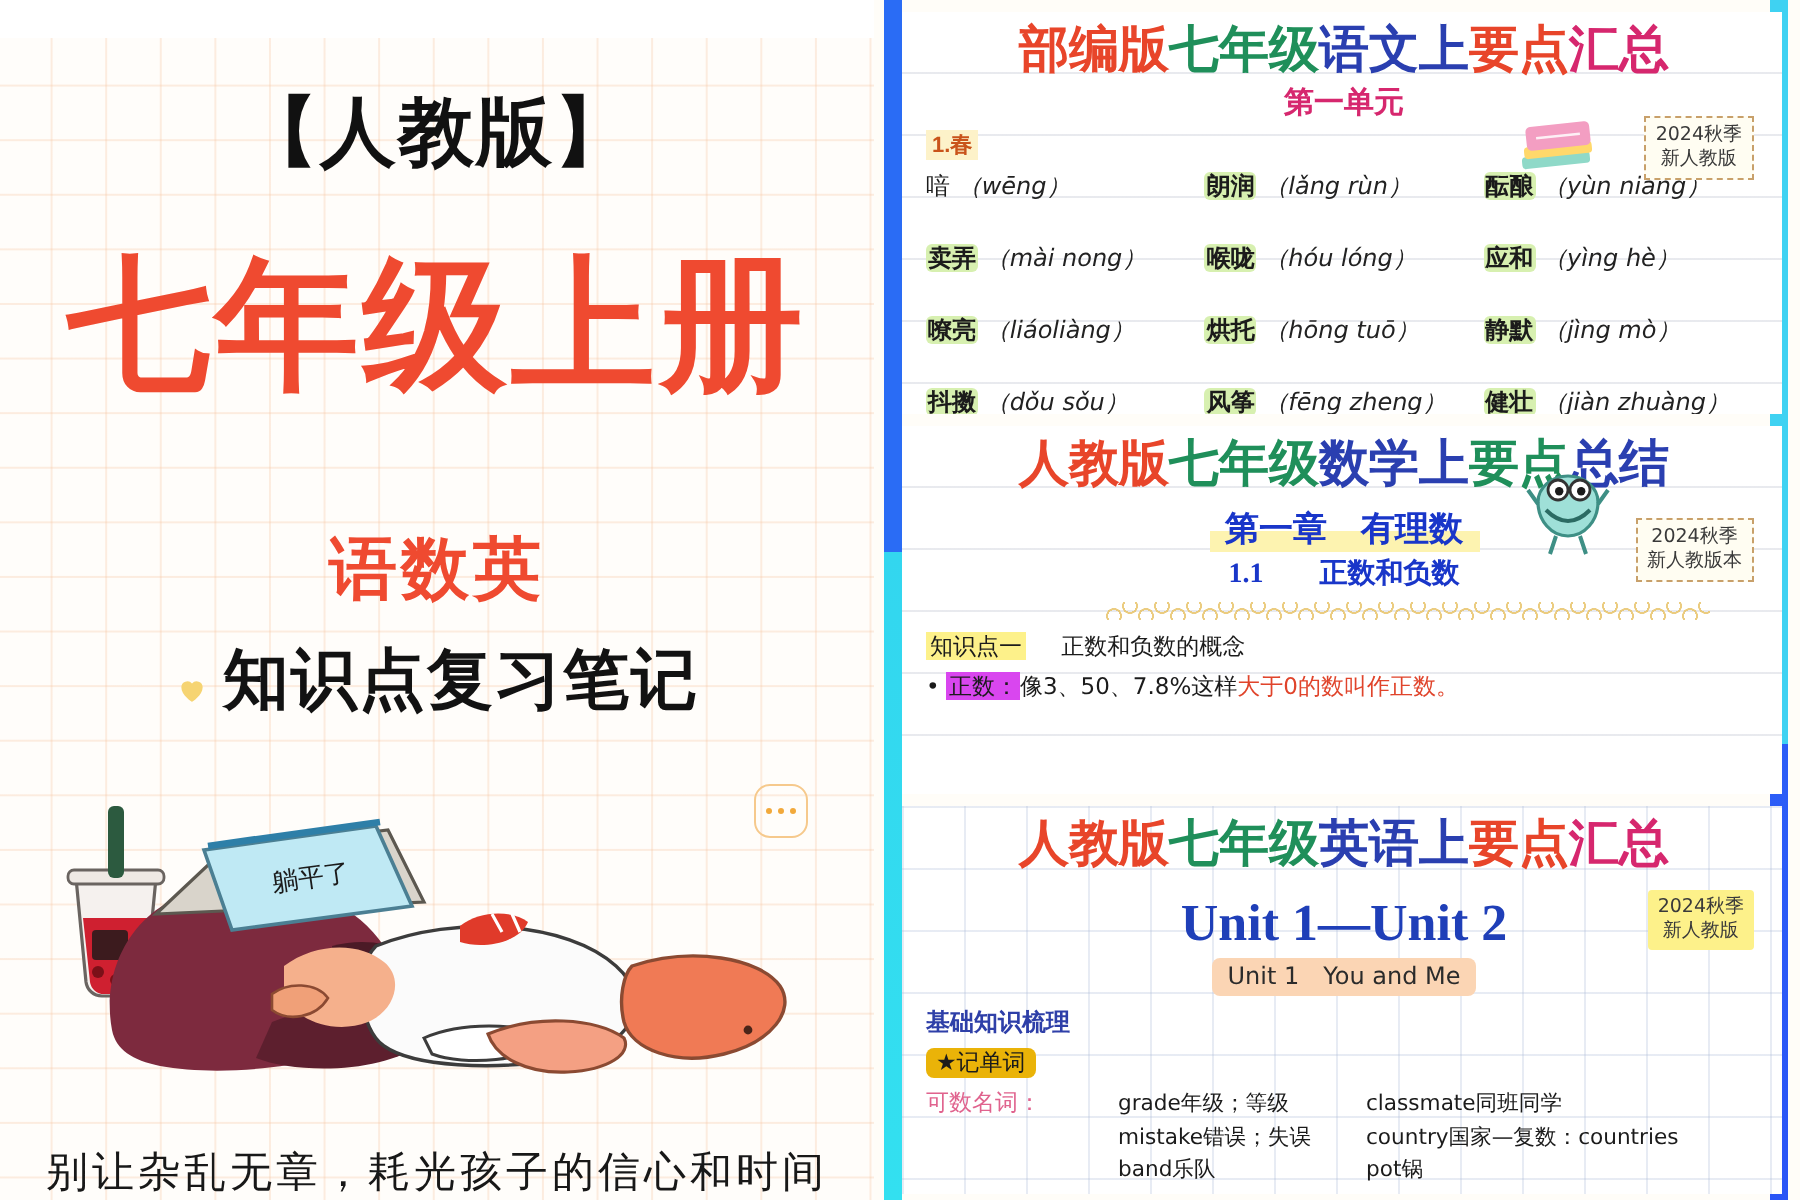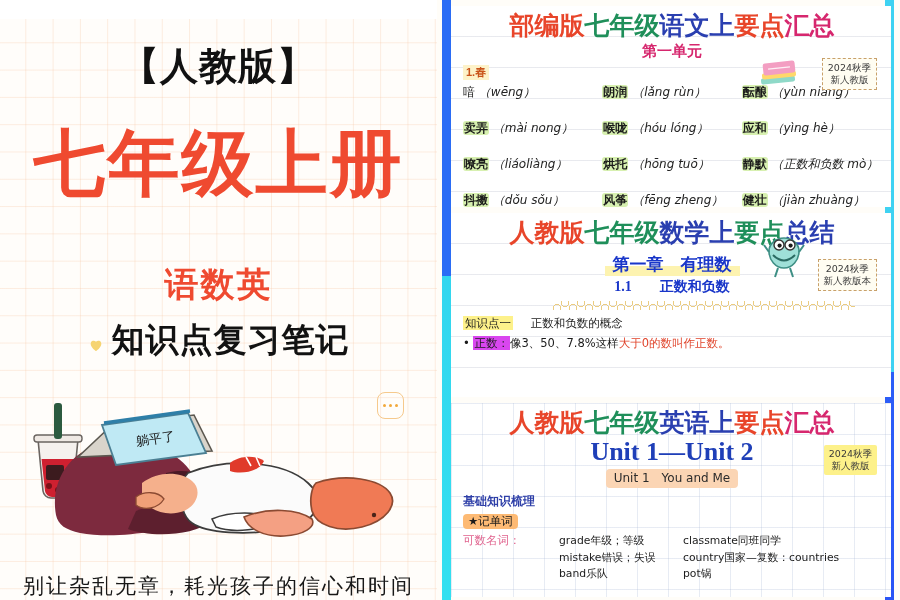--- a/index.html
+++ b/index.html
@@ -274,7 +274,7 @@
             <div class="vocab-item"><b>应和</b><span class="py"> （yìng hè）</span></div>
             <div class="vocab-item"><b>嘹亮</b><span class="py"> （liáoliàng）</span></div>
             <div class="vocab-item"><b>烘托</b><span class="py"> （hōng tuō）</span></div>
-            <div class="vocab-item"><b>静默</b><span class="py"> （正数和负数 mò）</span></div>
+            <div class="vocab-item"><b>静默</b><span class="py"> （jìng mò）</span></div>
             <div class="vocab-item"><b>抖擞</b><span class="py"> （dǒu sǒu）</span></div>
             <div class="vocab-item"><b>风筝</b><span class="py"> （fēng zheng）</span></div>
             <div class="vocab-item"><b>健壮</b><span class="py"> （jiàn zhuàng）</span></div>

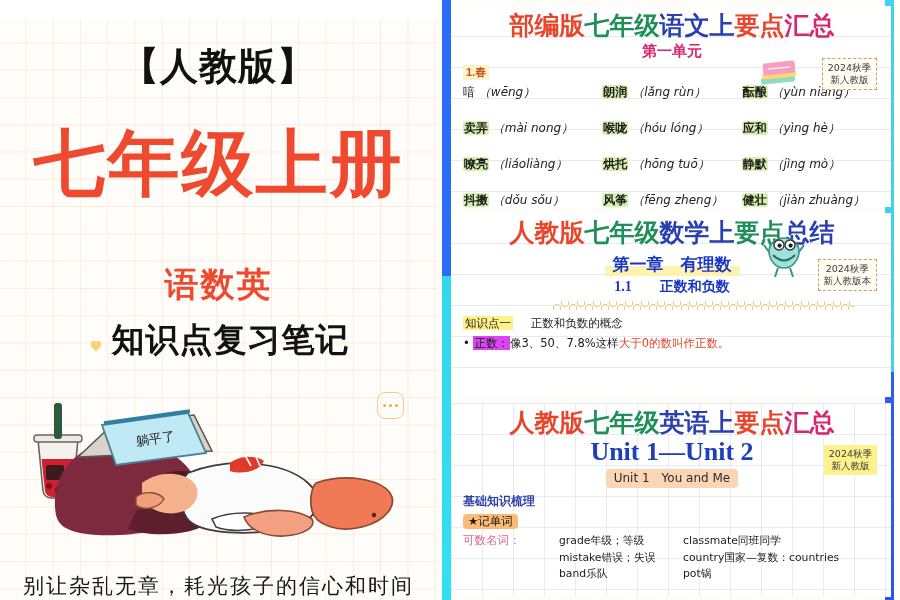--- a/index.html
+++ b/index.html
@@ -153,7 +153,7 @@
   .kp-line .r { color: #e0442b; }
 
   
-  .eng-unit { text-align: center; font-size: 26px; font-weight: 700; color: #1f3fb8; margin-top: 0;
+  .eng-unit { text-align: center; font-size: 26px; font-weight: 700; color: #1f3fb8; margin-top: 10px;
     font-family: "Liberation Serif", "DejaVu Serif", serif; }
   .eng-pill { display: block; width: fit-content; margin: 2px auto 0; background: #fbd5b4;
     border-radius: 4px; padding: 1px 8px; font-size: 12px; color: #2b2b2b; font-family: "DejaVu Sans", sans-serif; }

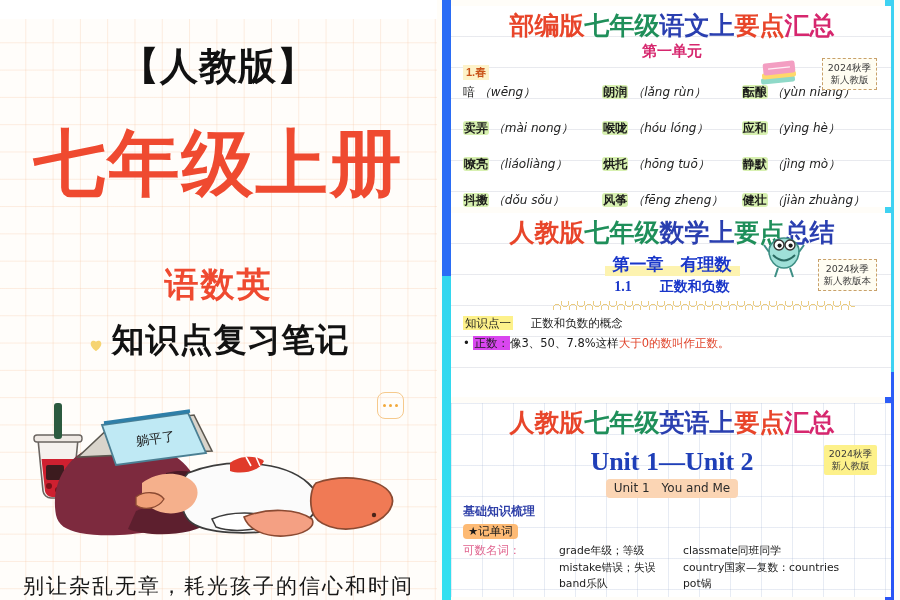--- a/index.html
+++ b/index.html
@@ -158,7 +158,7 @@
   .eng-pill { display: block; width: fit-content; margin: 2px auto 0; background: #fbd5b4;
     border-radius: 4px; padding: 1px 8px; font-size: 12px; color: #2b2b2b; font-family: "DejaVu Sans", sans-serif; }
   .eng-row { margin-top: 5px; font-size: 12px; font-weight: 900; color: #2e3fa8; font-family: "DejaVu Sans", sans-serif; }
-  .eng-star { display: inline-block; margin-top: 4px; background: #fdba74; border-radius: 4px;
+  .eng-star { display: inline-block; margin-top: 4px; background: #eab308; border-radius: 4px;
     padding: 0 5px; font-size: 11.5px; color: #1b1b1b; font-family: "DejaVu Sans", sans-serif; }
   .eng-cols { display: flex; margin-top: 4px; gap: 10px; }
   .eng-left-lab { font-size: 11.5px; color: #e0638e; width: 86px; flex: none; font-family: "DejaVu Sans", sans-serif; }

